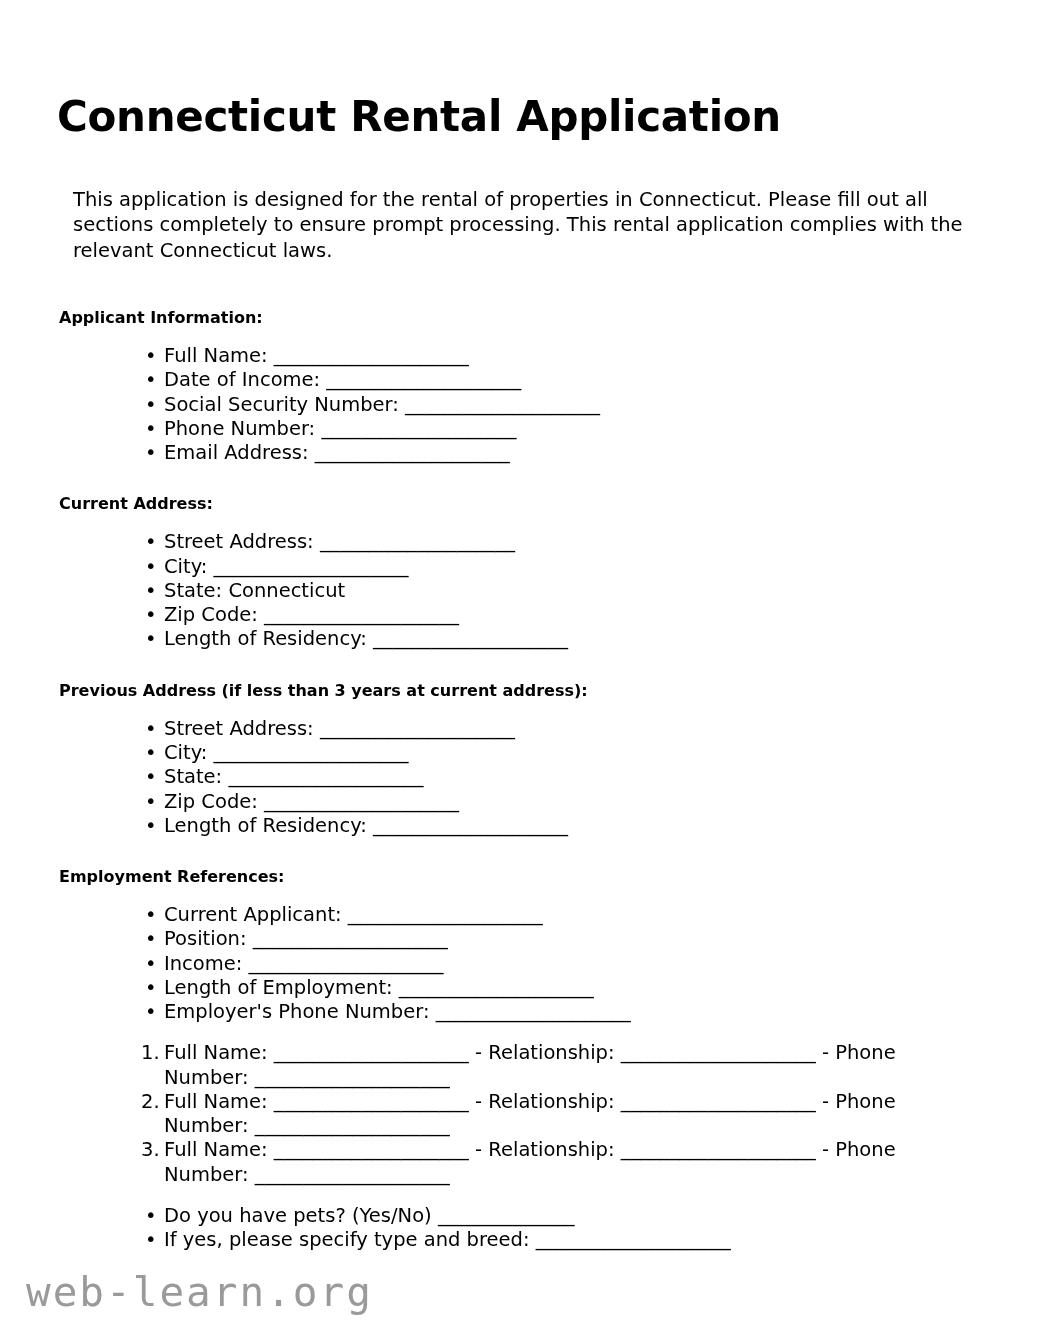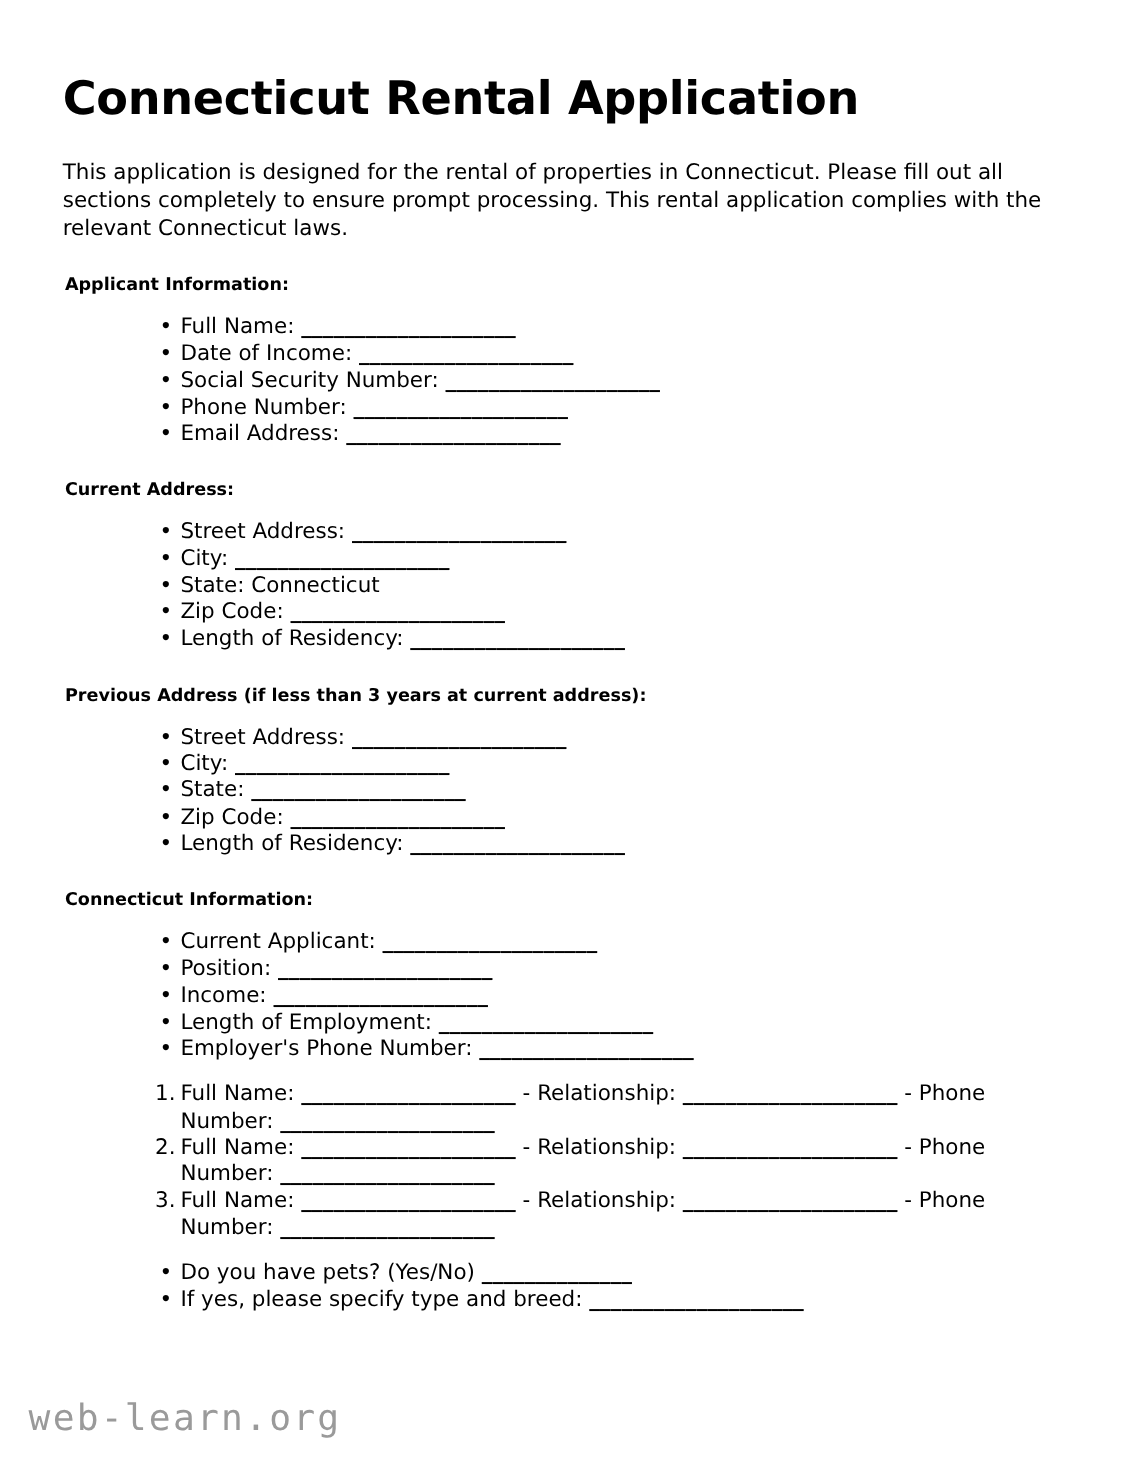--- a/index.html
+++ b/index.html
@@ -40,7 +40,7 @@
     letter-spacing: -0.3px;
     line-height: 1.12;
     margin: 0;
-    padding-top: 66px;
+    padding-top: 93px;
   }
 
   .intro {

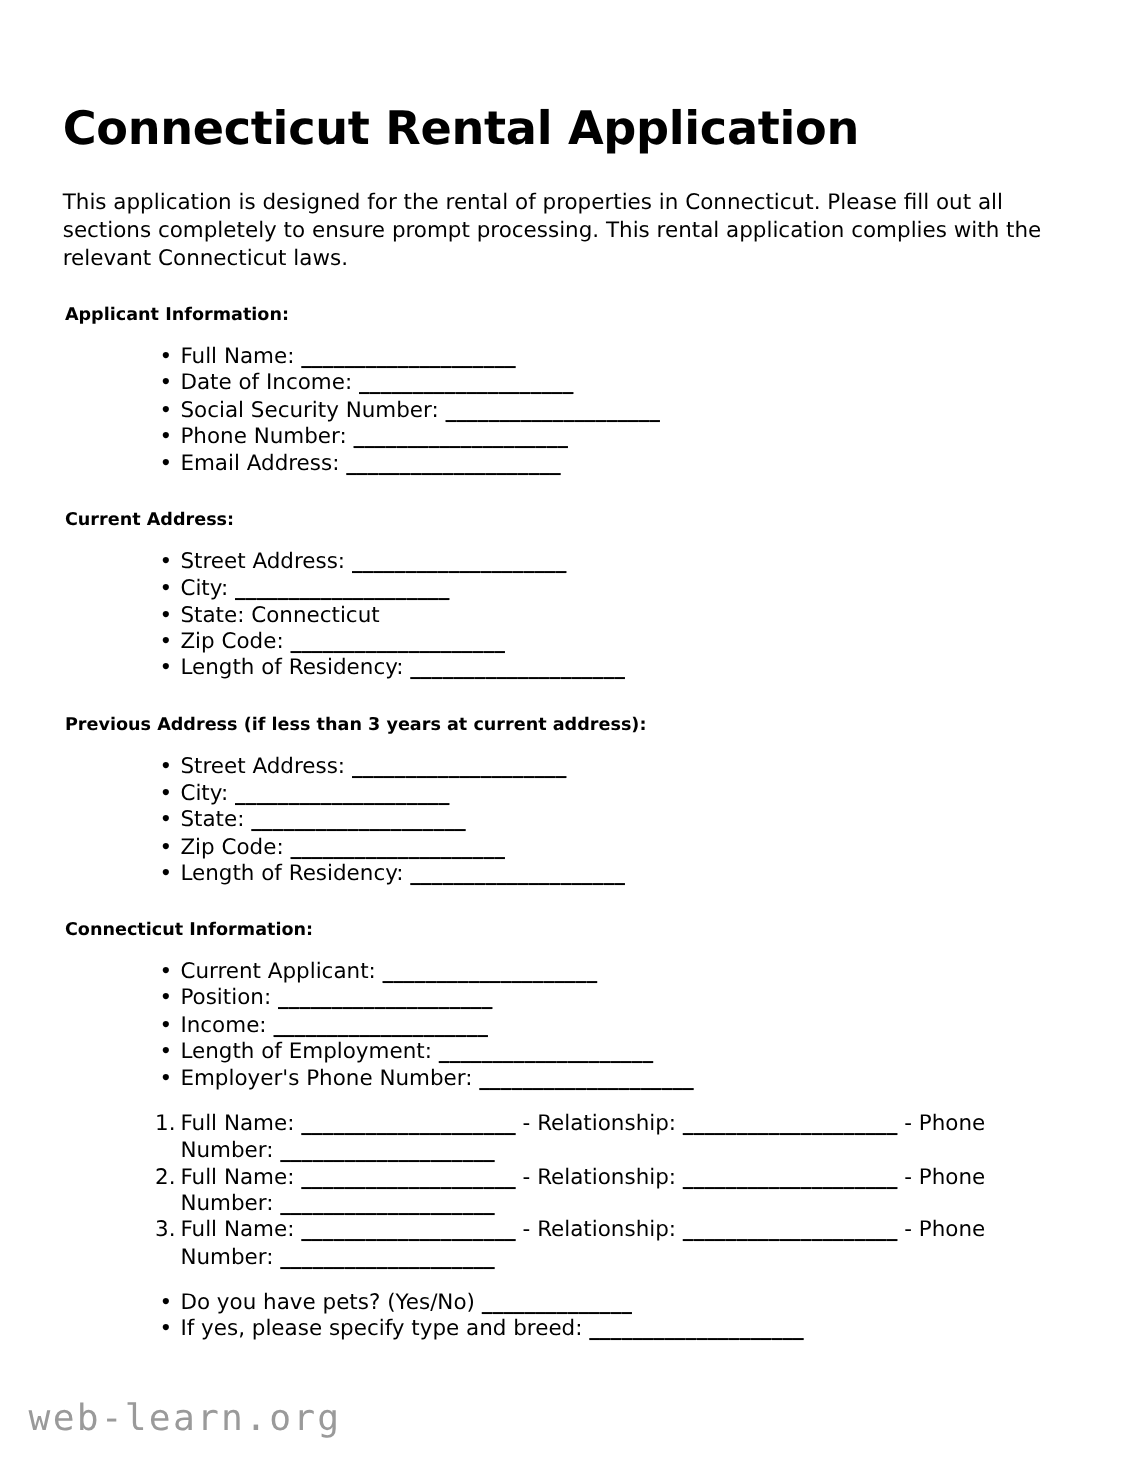--- a/index.html
+++ b/index.html
@@ -46,7 +46,7 @@
   .intro {
     font-size: 19.5px;
     line-height: 1.3;
-    margin: 0;
+    margin: 16px;
     padding-top: 31px;
     width: 925px;
   }

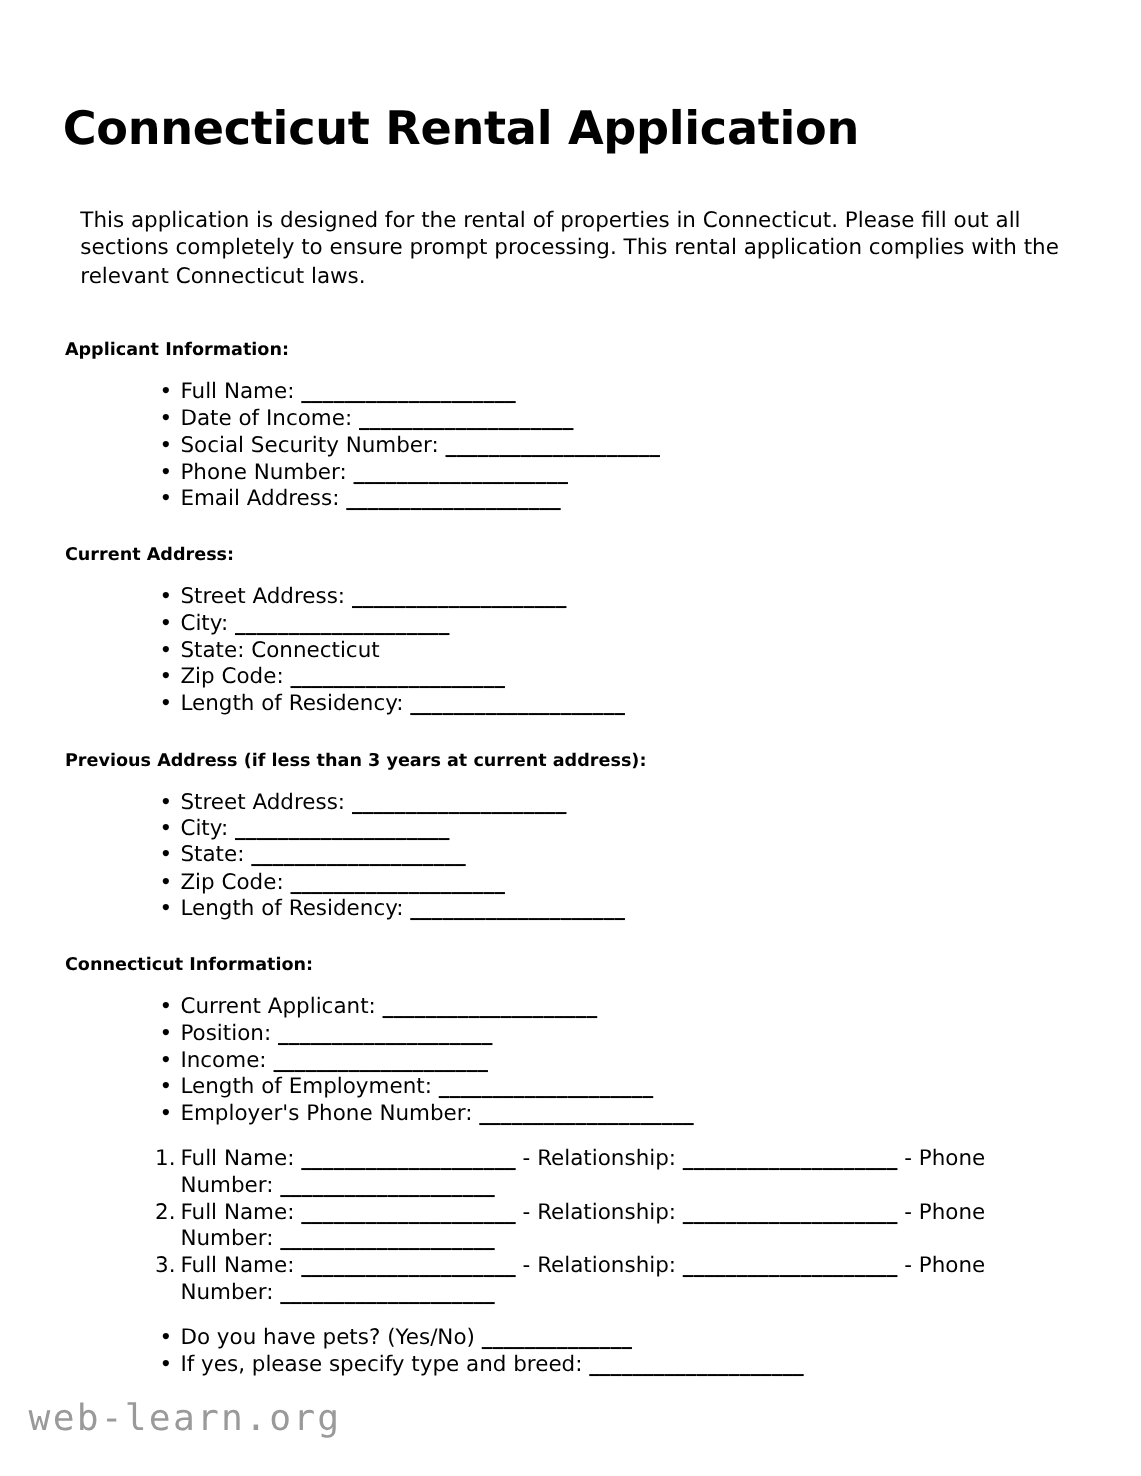--- a/index.html
+++ b/index.html
@@ -97,7 +97,6 @@
     text-decoration: none;
     white-space: pre;
     letter-spacing: 0;
-    font-weight: bold;
   }
 
   .watermark {

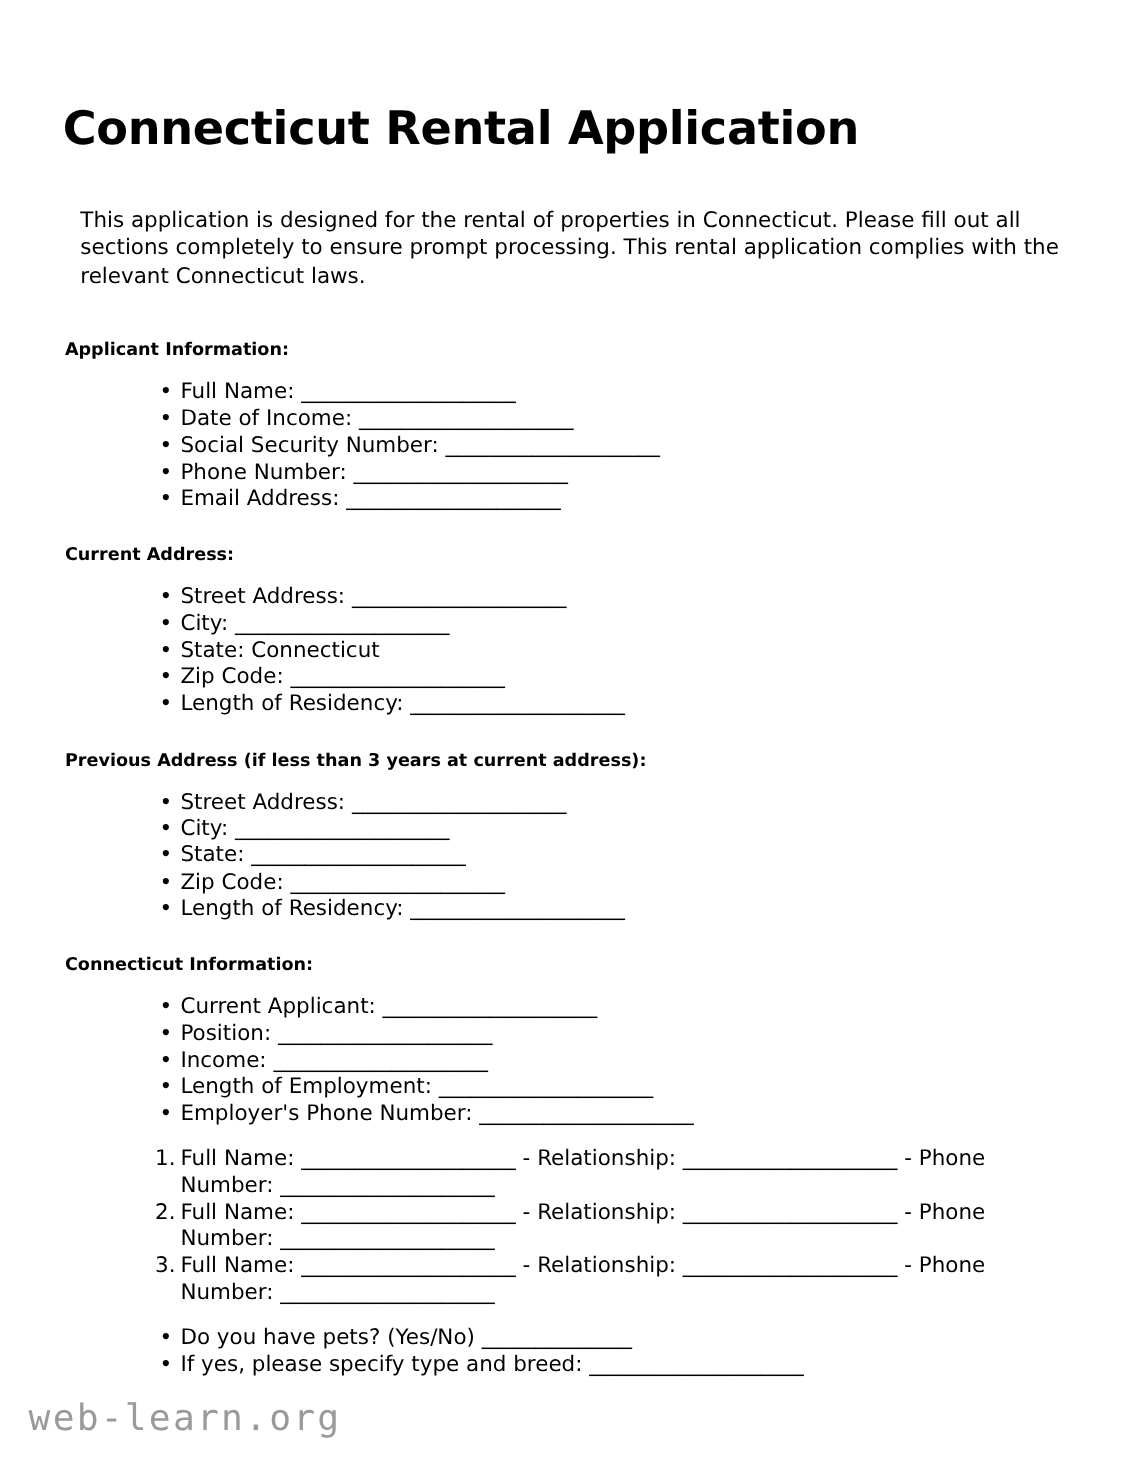--- a/index.html
+++ b/index.html
@@ -149,7 +149,7 @@
       <li><span class="bullet">•</span><span>Length of Residency:</span> <span class="blank">____________________</span></li>
     </ul>
 
-    <h2 class="section-heading">Connecticut Information:</h2>
+    <h2 class="section-heading">Employment References:</h2>
     <ul class="field-list">
       <li><span class="bullet">•</span><span>Current Applicant:</span> <span class="blank">____________________</span></li>
       <li><span class="bullet">•</span><span>Position:</span> <span class="blank">____________________</span></li>

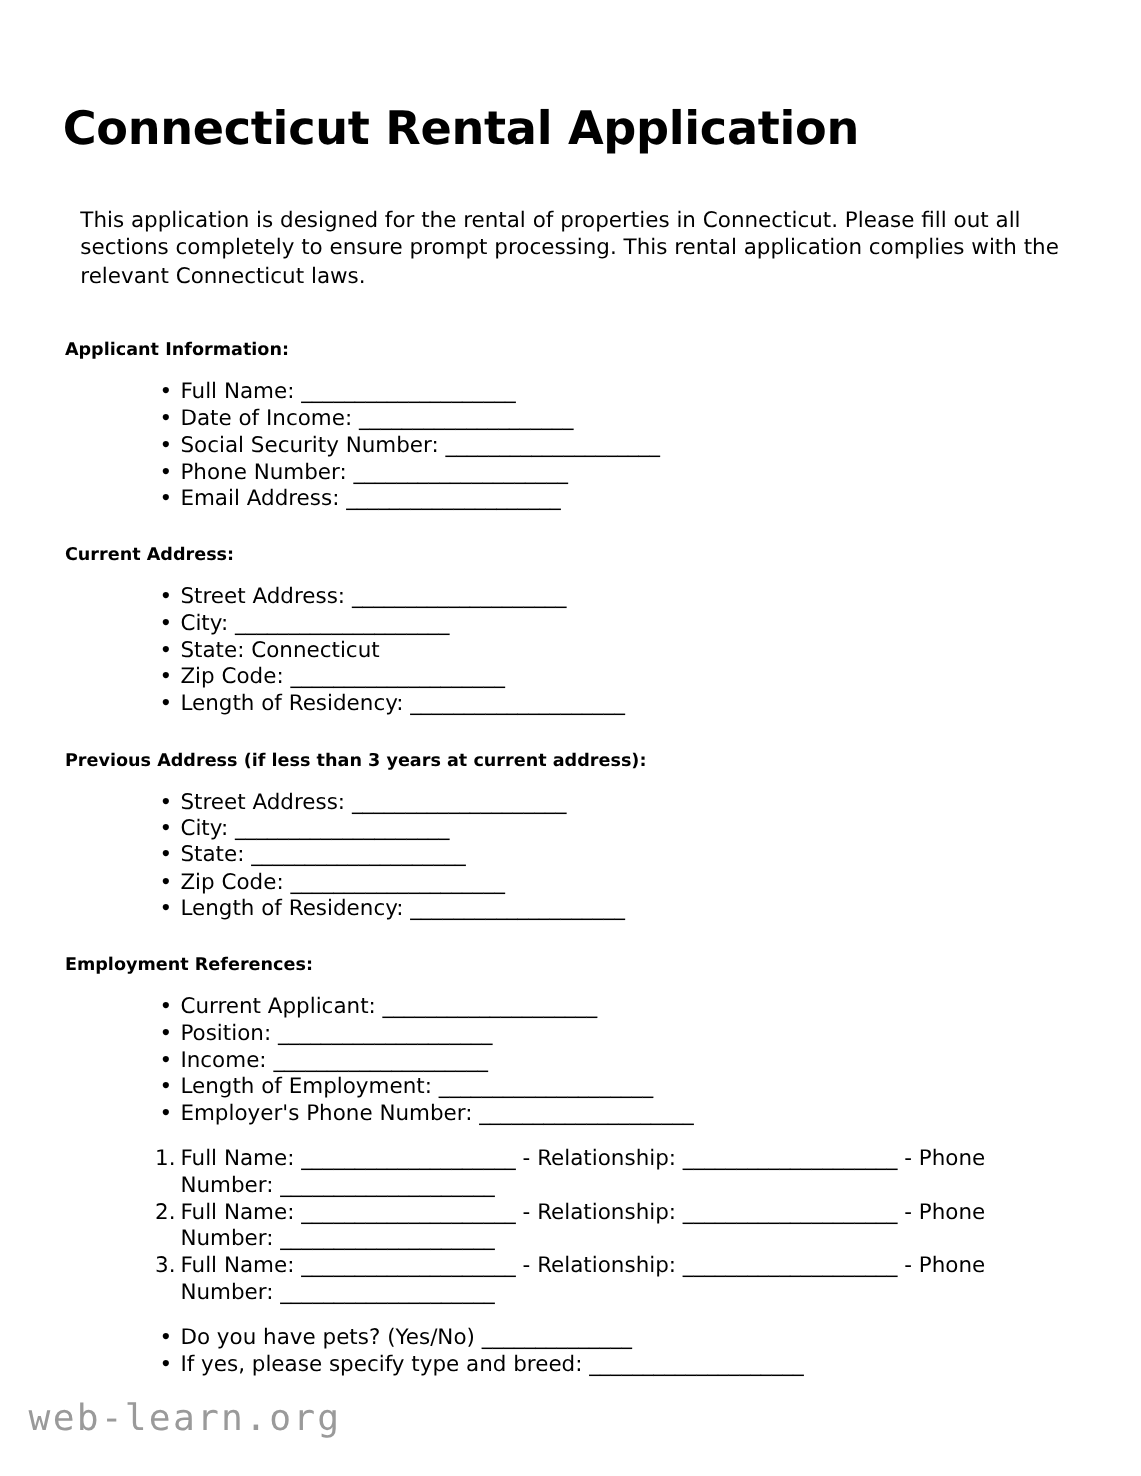--- a/index.html
+++ b/index.html
@@ -104,7 +104,7 @@
     left: 26px;
     top: 1272px;
     font-family: "DejaVu Sans Mono", monospace;
-    font-size: 33px;
+    font-size: 41px;
     line-height: 1;
     color: #9a9a9a;
     letter-spacing: 2px;

